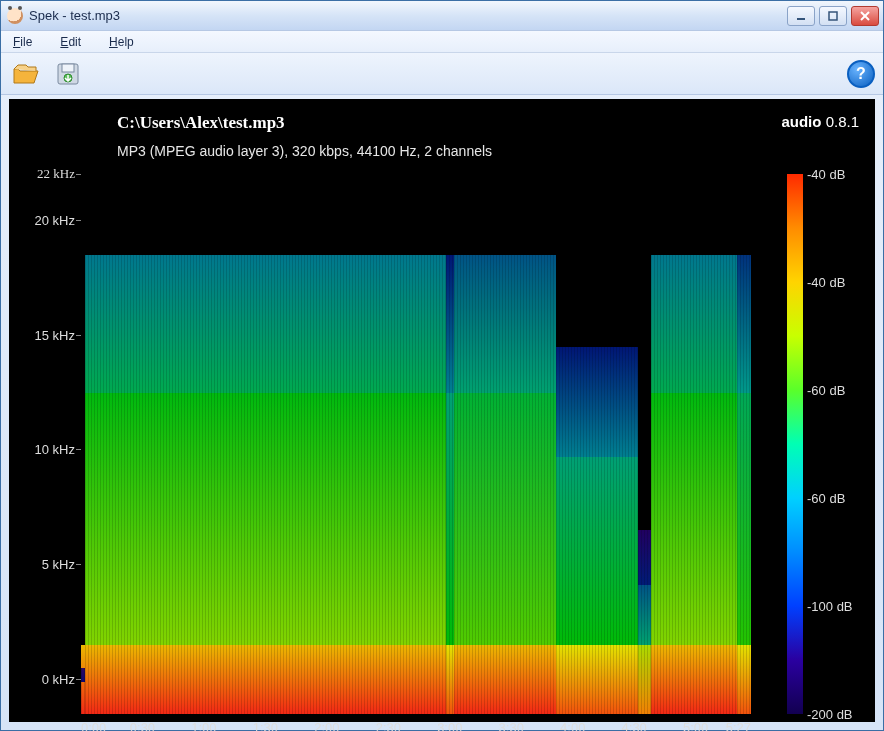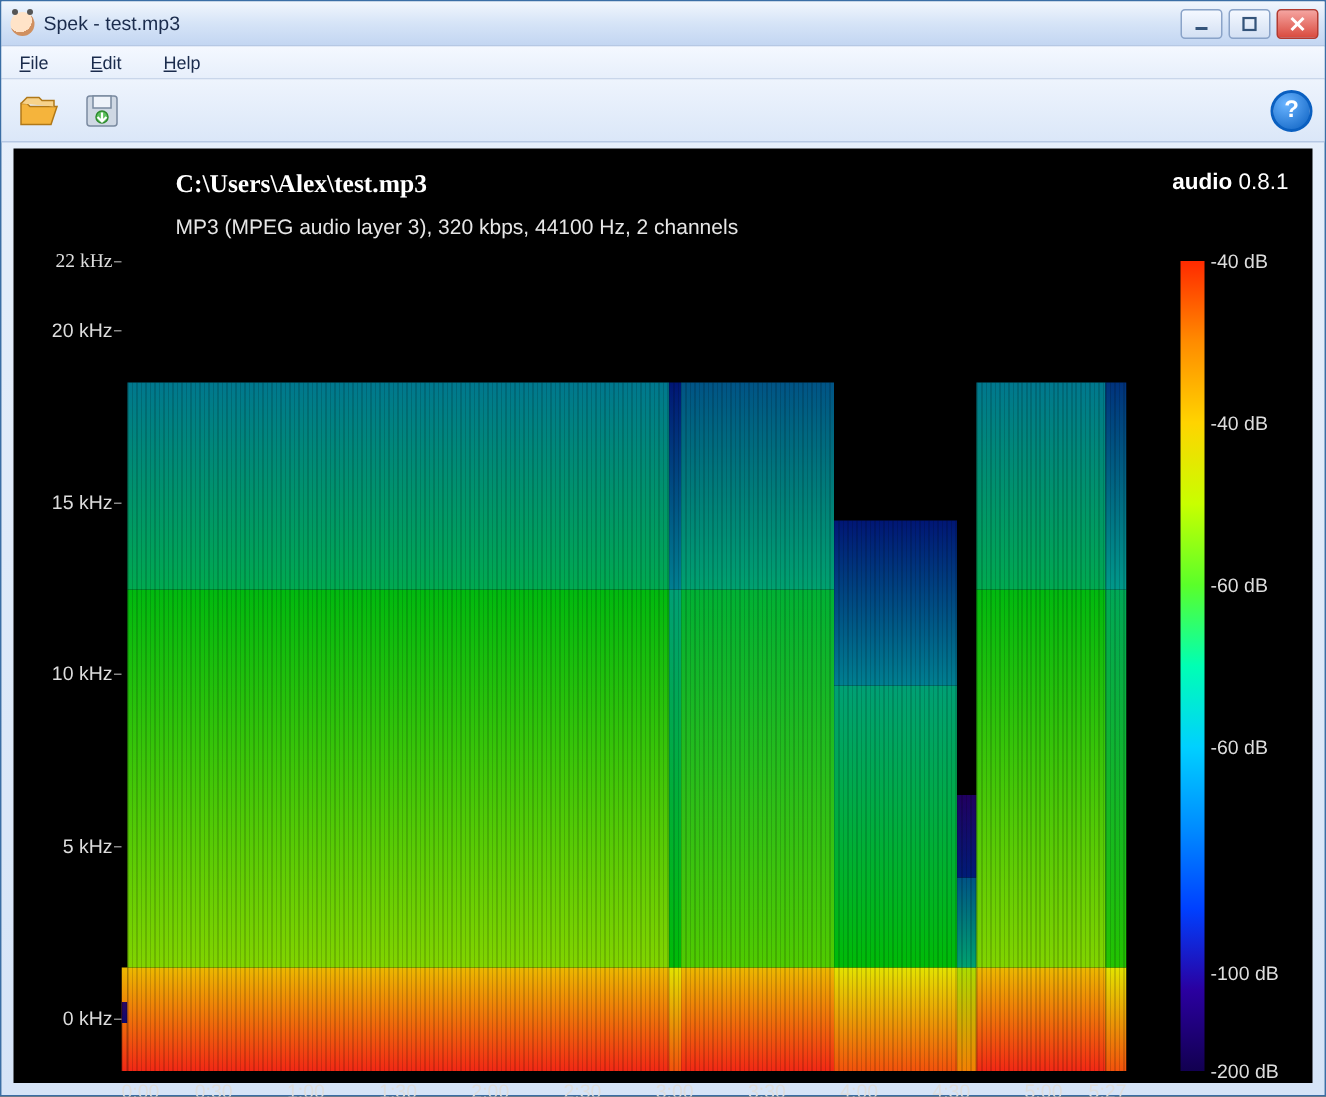--- a/index.html
+++ b/index.html
@@ -297,7 +297,7 @@
         <div class="db-tick" style="top: 108px;">-40 dB</div>
         <div class="db-tick" style="top: 216px;">-60 dB</div>
         <div class="db-tick" style="top: 324px;">-60 dB</div>
-        <div class="db-tick" style="top: 432px; margin-top: 43px;">-100 dB</div>
+        <div class="db-tick" style="top: 432px;">-100 dB</div>
         <div class="db-tick" style="top: 540px;">-200 dB</div>
       </div>
   </div>

